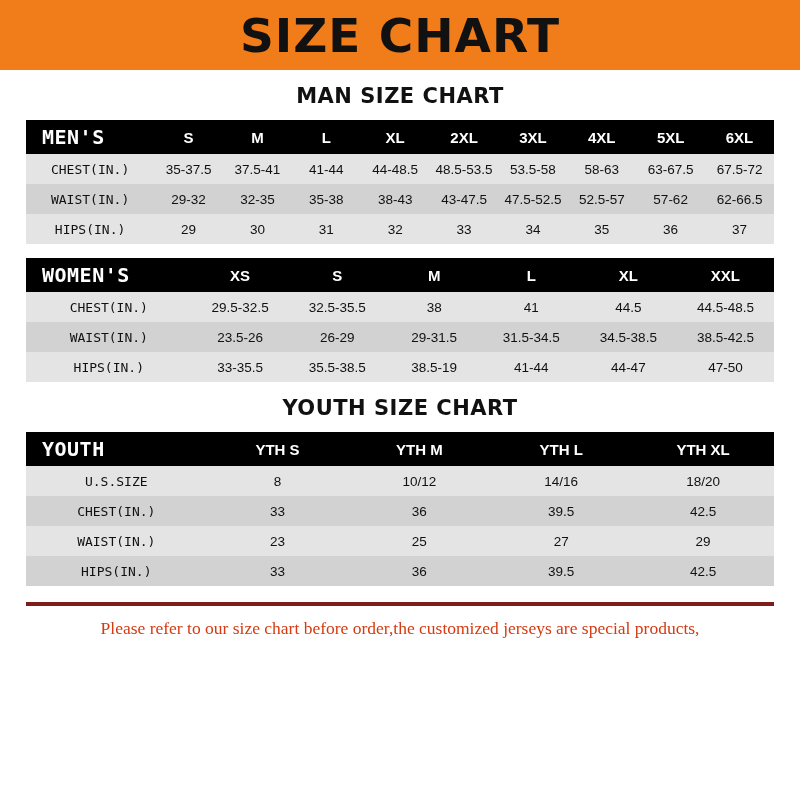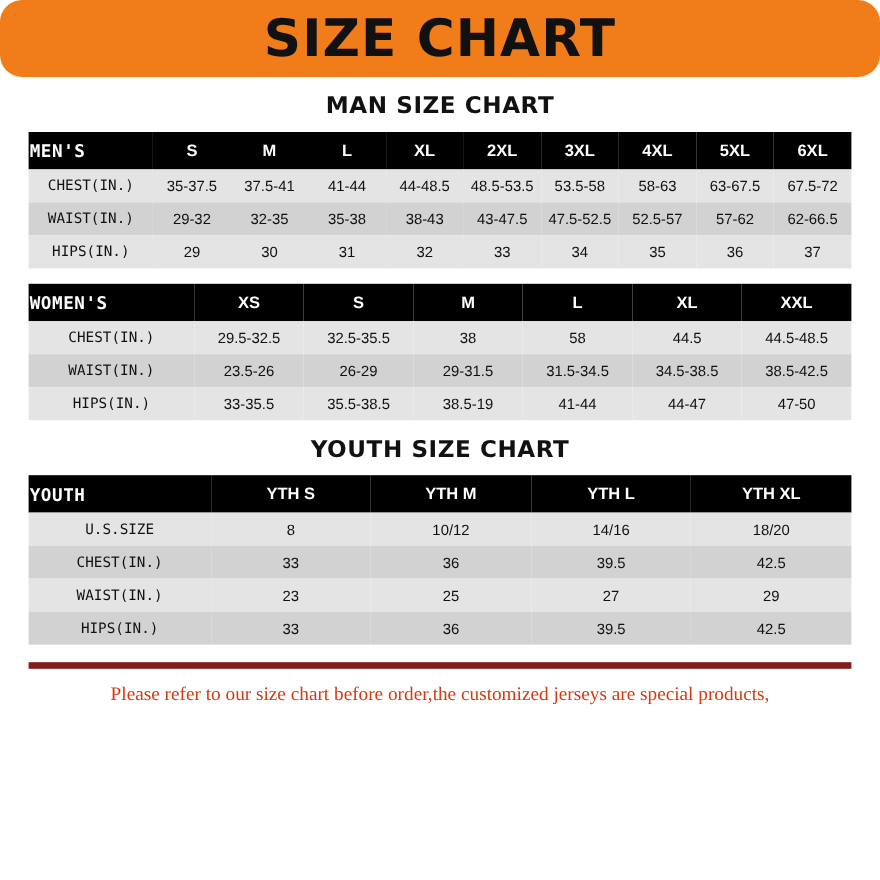--- a/index.html
+++ b/index.html
@@ -26,7 +26,6 @@
     display: flex;
     align-items: center;
     justify-content: center;
-    border-radius: 20px;
   }
   .banner-title {
     font-family: "DejaVu Sans", sans-serif;

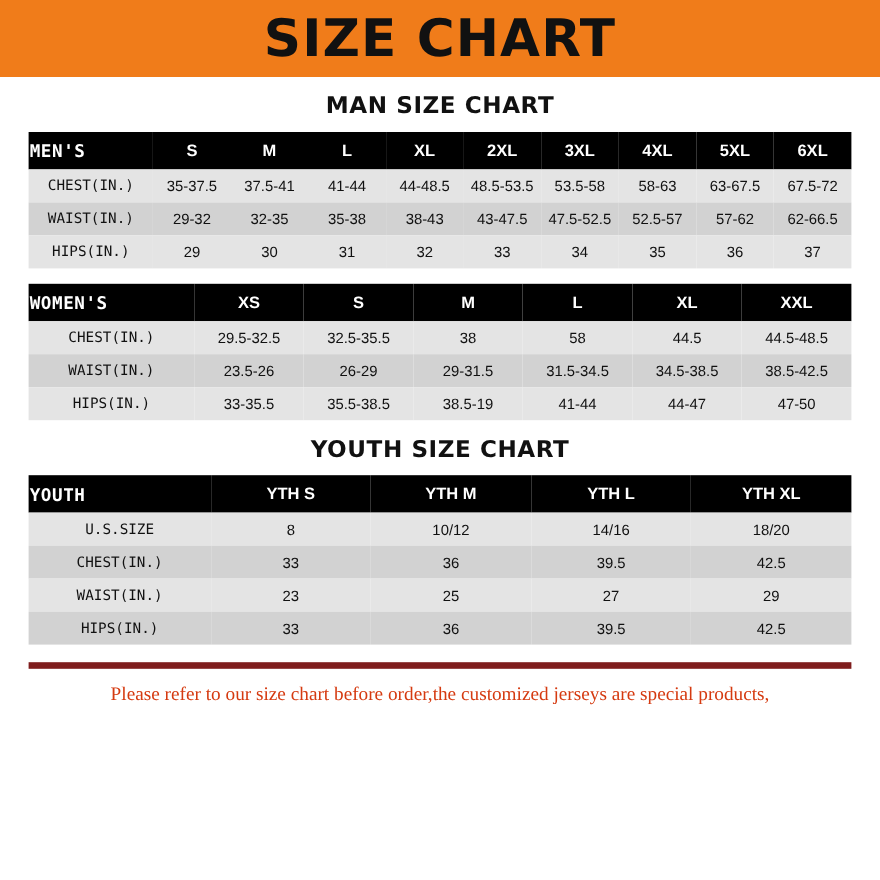--- a/index.html
+++ b/index.html
@@ -75,9 +75,9 @@
   }
   table.size-table thead th.rowhead {
     text-align: left;
-    padding-left: 1px;
+    padding-left: 16px;
     font-family: "DejaVu Sans Mono", monospace;
-    font-size: 16px;
+    font-size: 20px;
     letter-spacing: 0.5px;
   }
   table.size-table tbody td.rowhead {

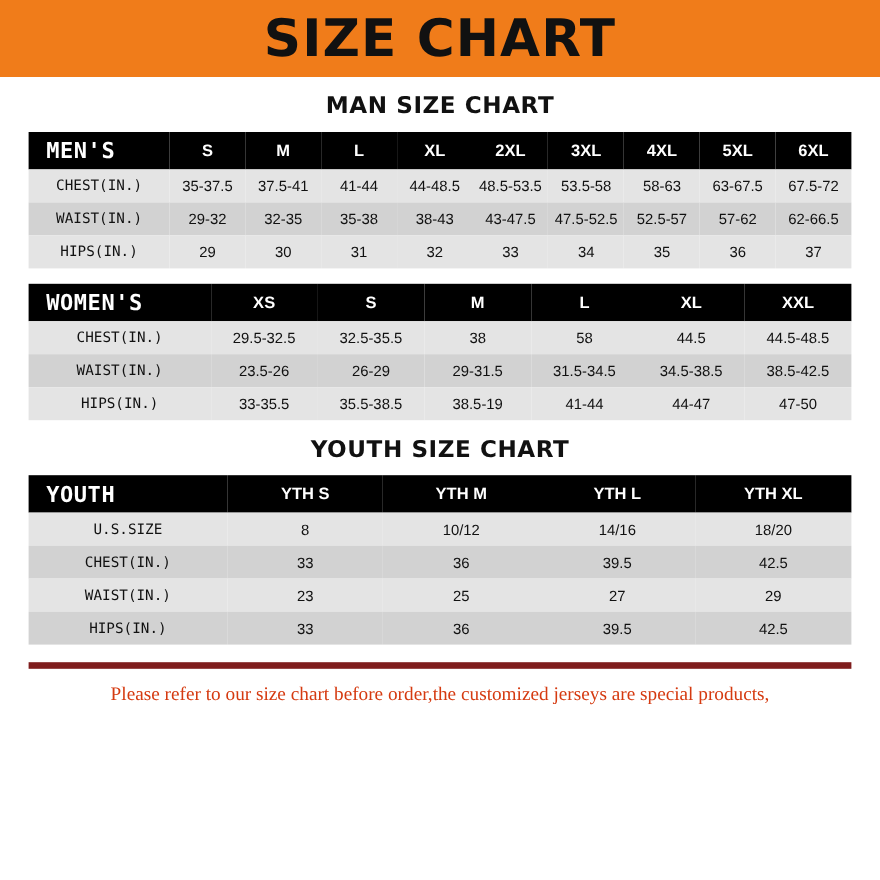--- a/index.html
+++ b/index.html
@@ -193,7 +193,7 @@
             <td>29.5-32.5</td>
             <td>32.5-35.5</td>
             <td>38</td>
-            <td>58</td>
+            <td>41</td>
             <td>44.5</td>
             <td>44.5-48.5</td>
           </tr>

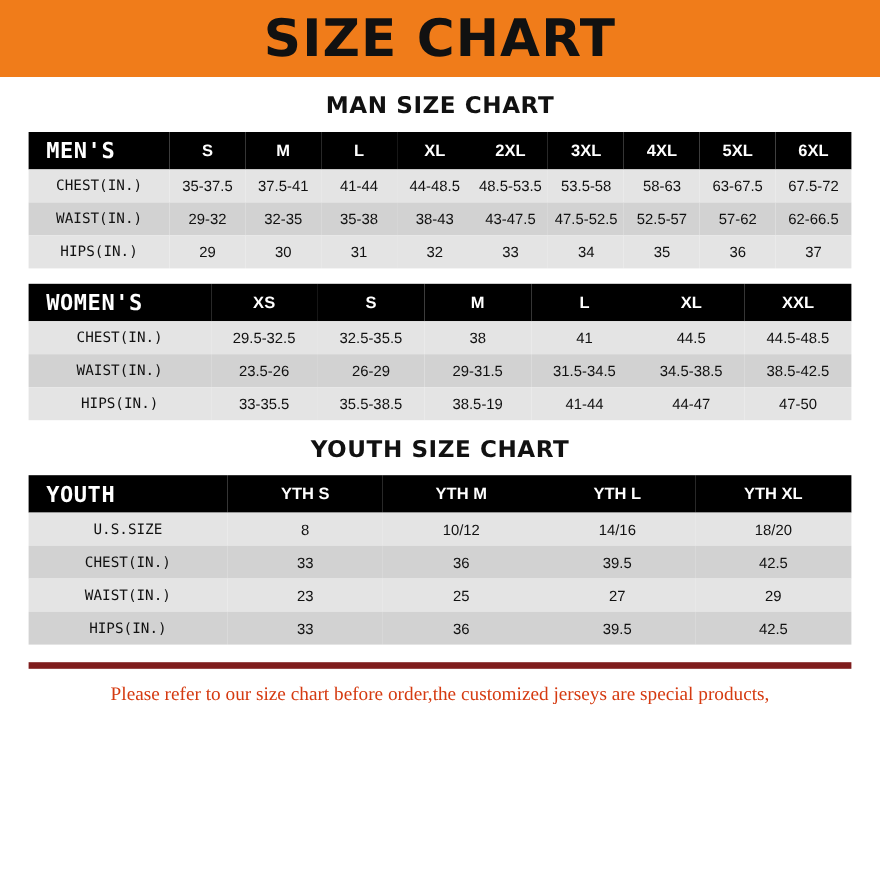--- a/index.html
+++ b/index.html
@@ -95,7 +95,7 @@
 
   .footer-note {
     margin-top: 16px;
-    border-top: 6px solid #7f1d1d;
+    border-top: 4px solid #7f1d1d;
     padding-top: 10px;
     text-align: center;
     color: #d53a10;

